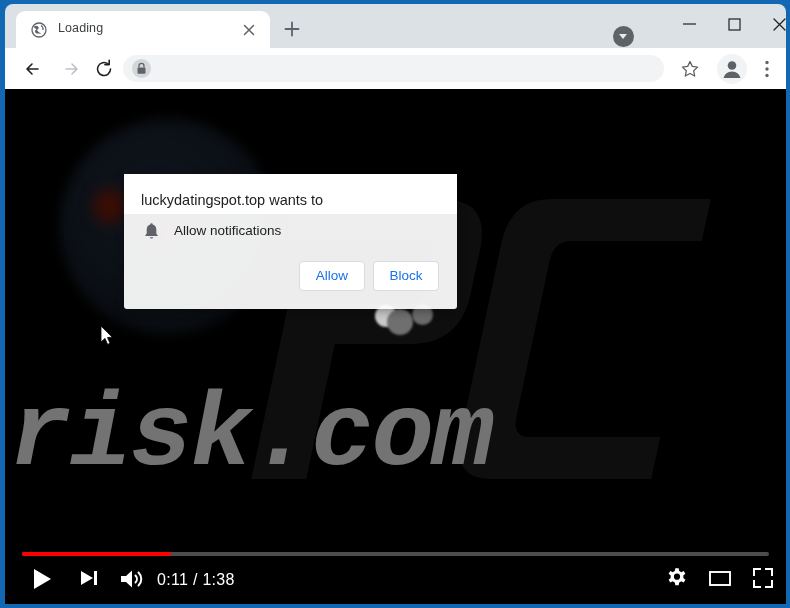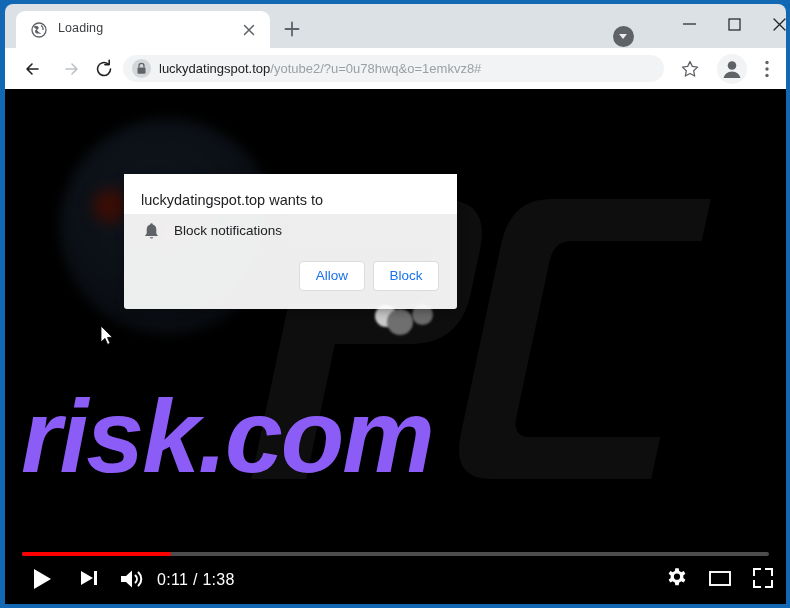--- a/index.html
+++ b/index.html
@@ -422,7 +422,6 @@
           <path d="M7 8.5 V6.8 A2.5 2.5 0 0 1 12 6.8 V8.5" fill="none" stroke="#5f6368" stroke-width="1.3"></path>
         </svg>
       </span>
-      <span id="omnibox-url"><b>luckydatingspot.top</b><span>/yotube2/?u=0u78hwq&amp;o=1emkvz8#</span></span>
     </div>
 
     <div id="btn-bookmark">

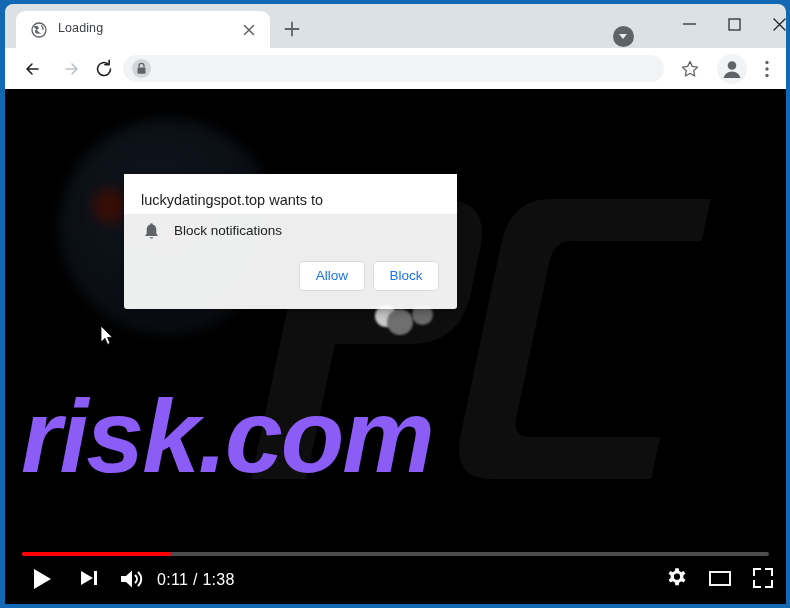--- a/index.html
+++ b/index.html
@@ -541,7 +541,7 @@
         </svg>
       </span>
 
-      <span id="perm-option-label">Block notifications</span>
+      <span id="perm-option-label">Allow notifications</span>
 
       <div id="perm-block" class="perm-btn">Block</div>
       <div id="perm-allow" class="perm-btn">Allow</div>

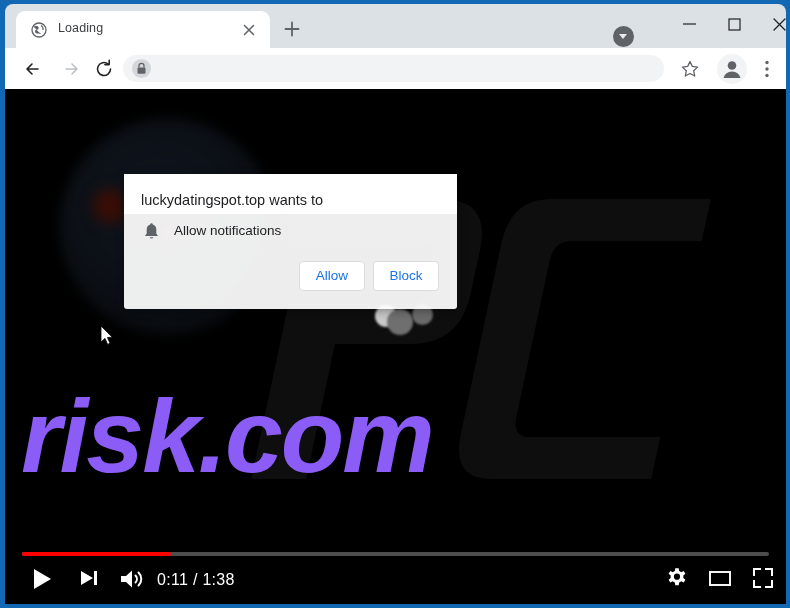--- a/index.html
+++ b/index.html
@@ -186,13 +186,13 @@
 
   #wm-risk {
     position: absolute;
-    left: 16px; top: 288px;
-    font-family: Liberation Sans, sans-serif;
+    left: 4px; top: 288px;
+    font-family: Liberation Mono, monospace;
     font-size: 104px;
     font-weight: bold;
     font-style: italic;
     letter-spacing: -2px;
-    color: #8b5cf6;
+    color: #737373;
     white-space: nowrap;
     pointer-events: none;
     user-select: none;

